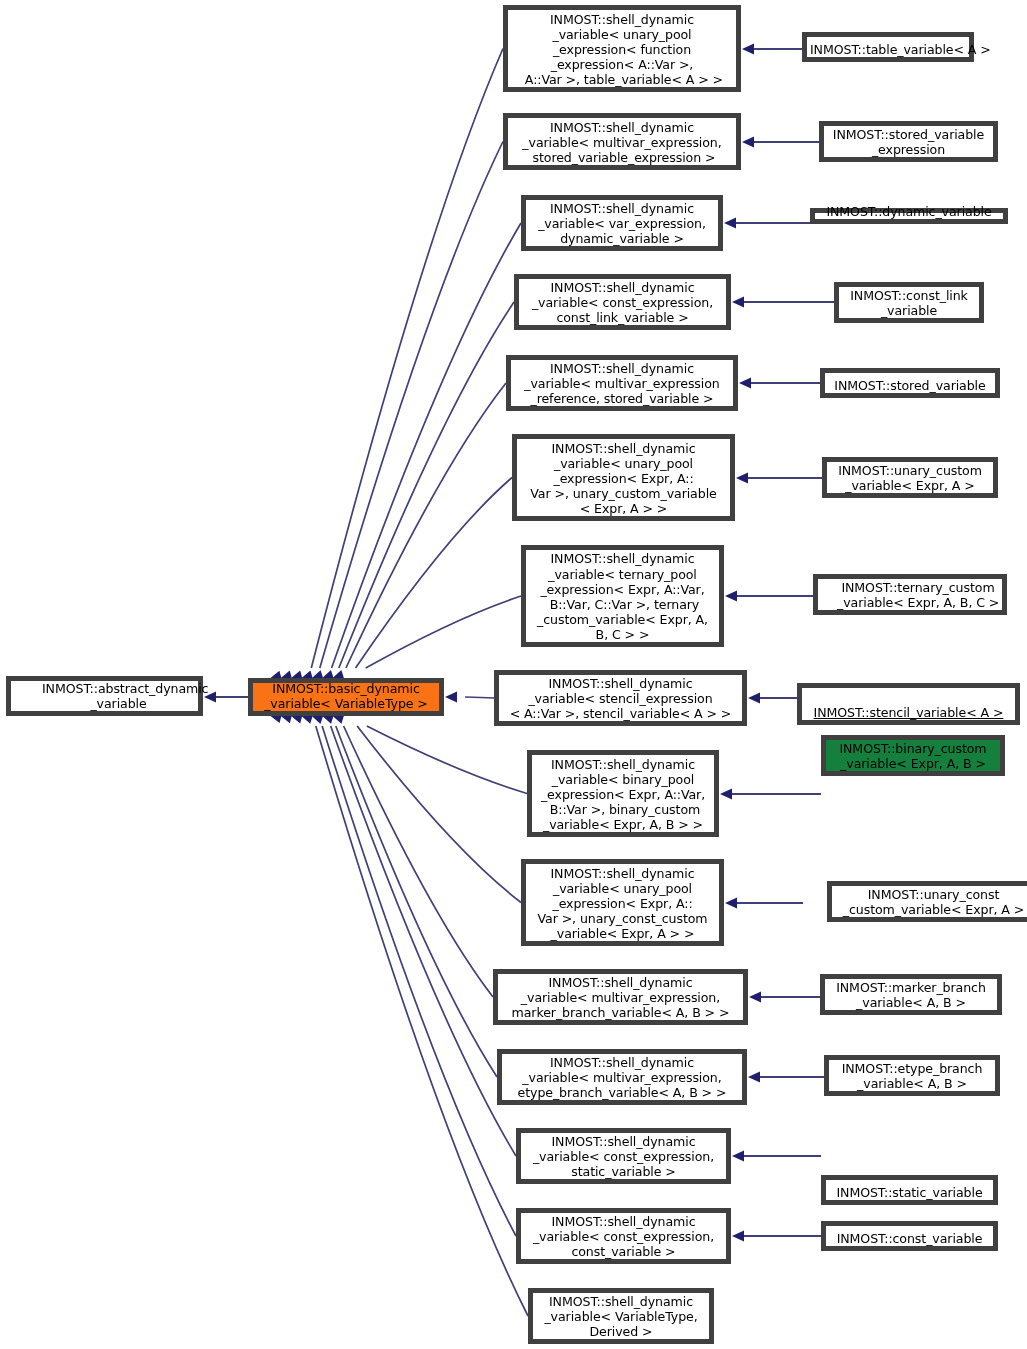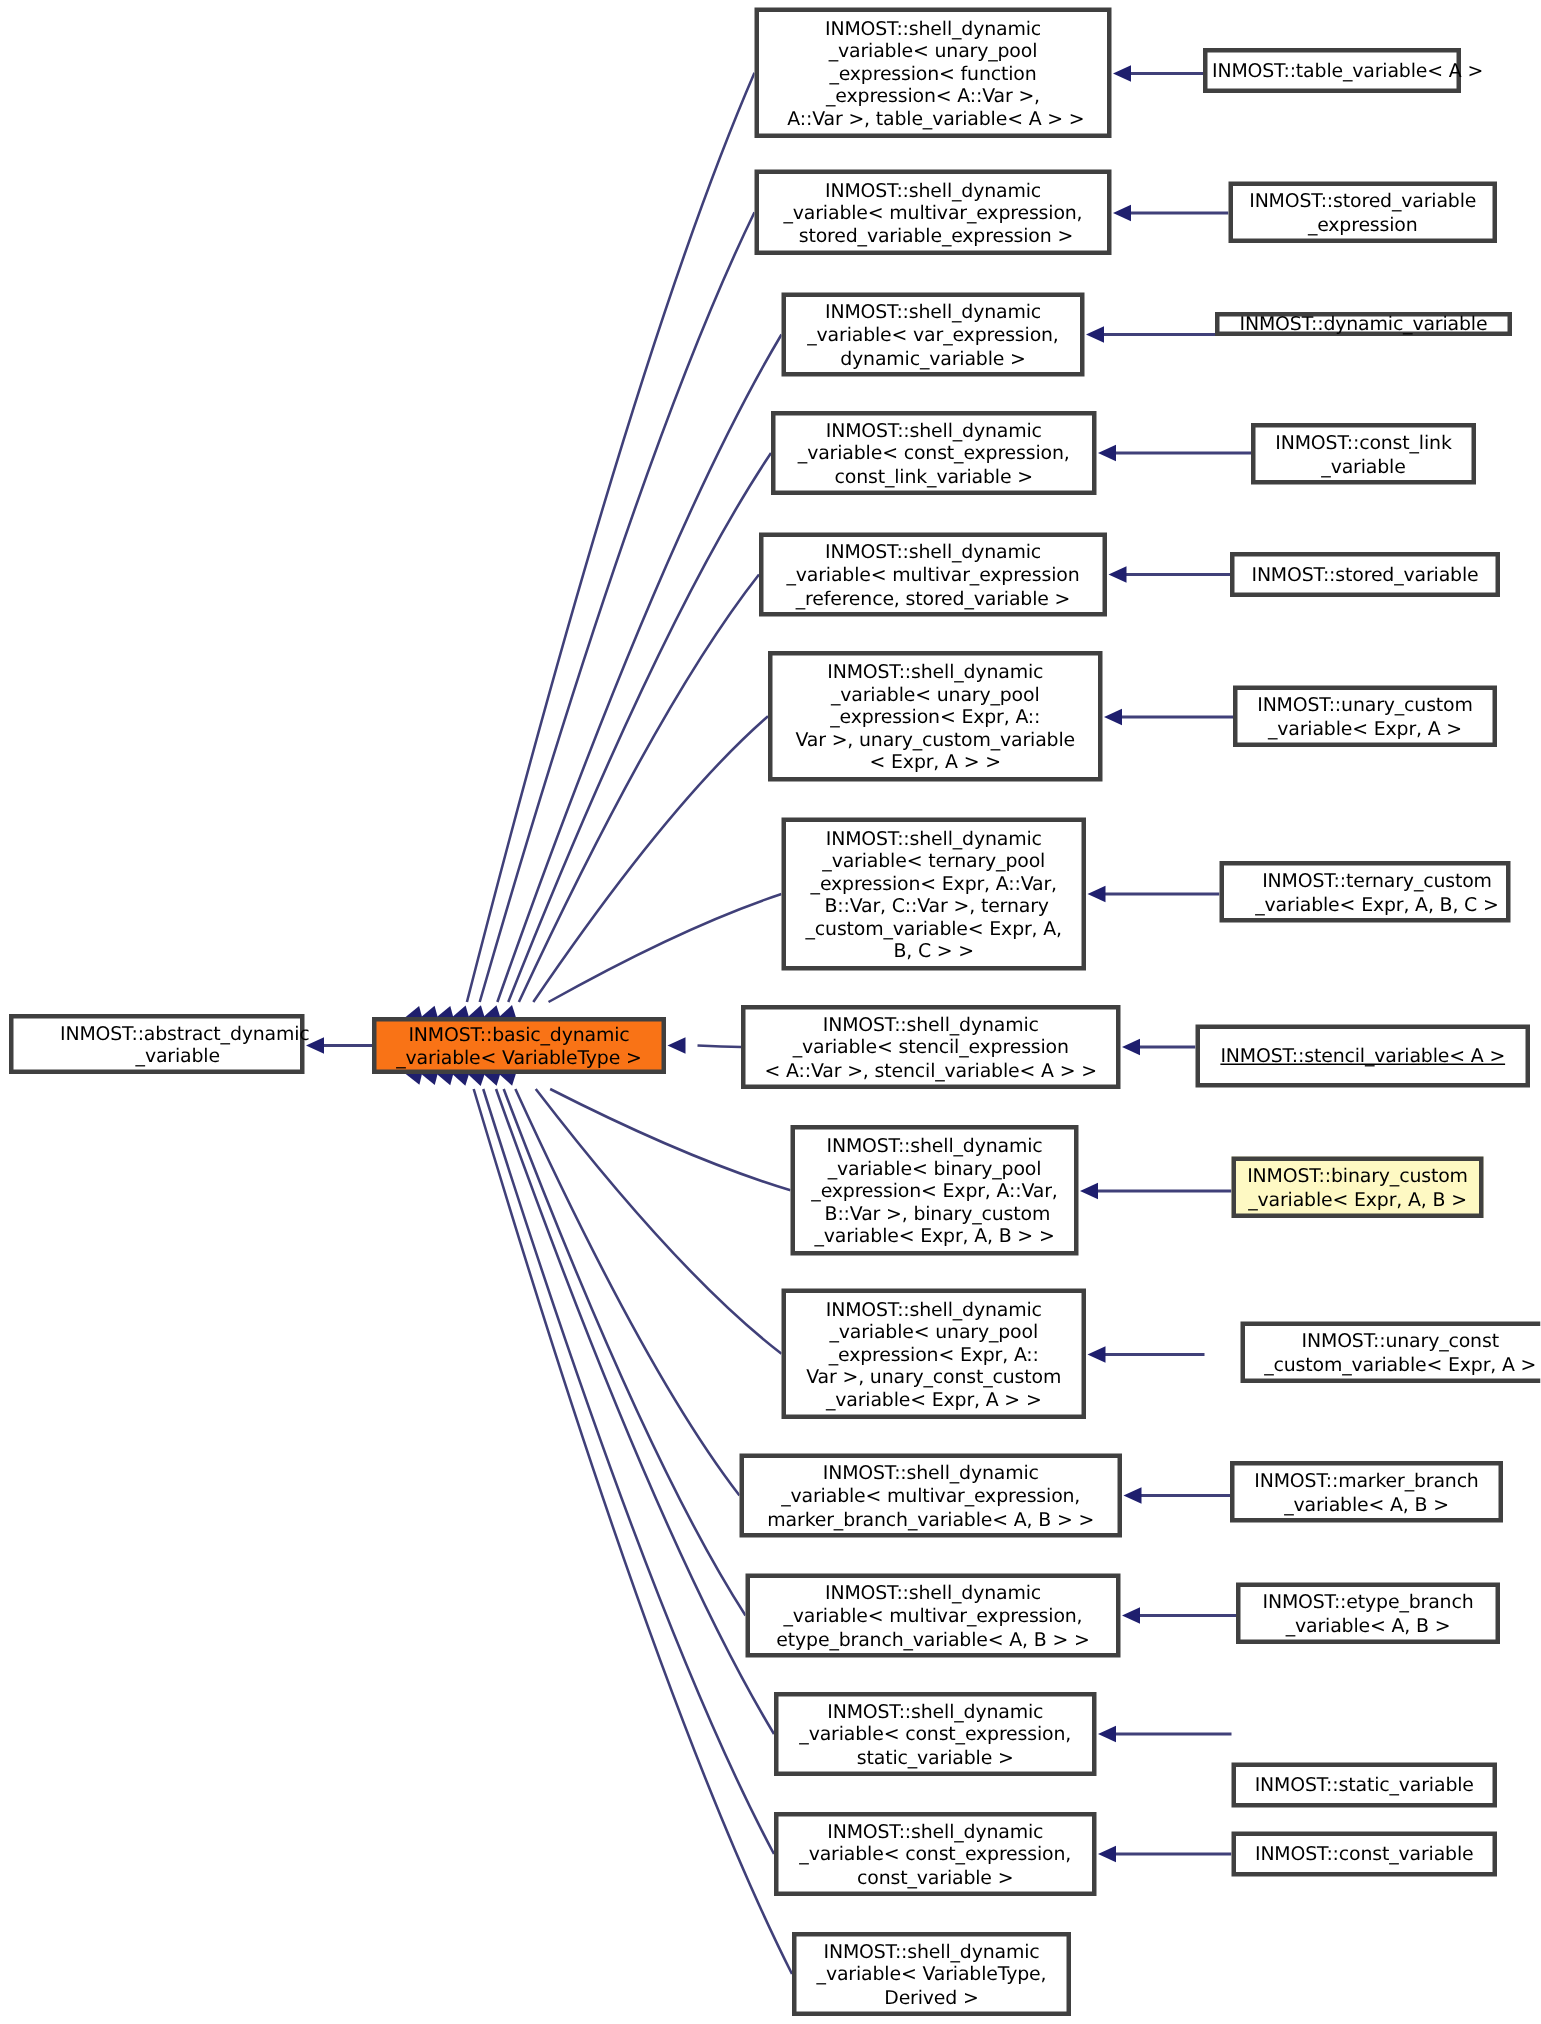--- a/index.html
+++ b/index.html
@@ -27,10 +27,10 @@
   .node {
     position: absolute;
     box-sizing: border-box;
-    border: 3px solid #c4b5fd;
+    border: 5px solid #c4b5fd;
     background: #ffffff;
     display: flex;
-    align-items: center;
+    align-items: flex-end;
     justify-content: center;
     text-align: center;
     color: #000000;

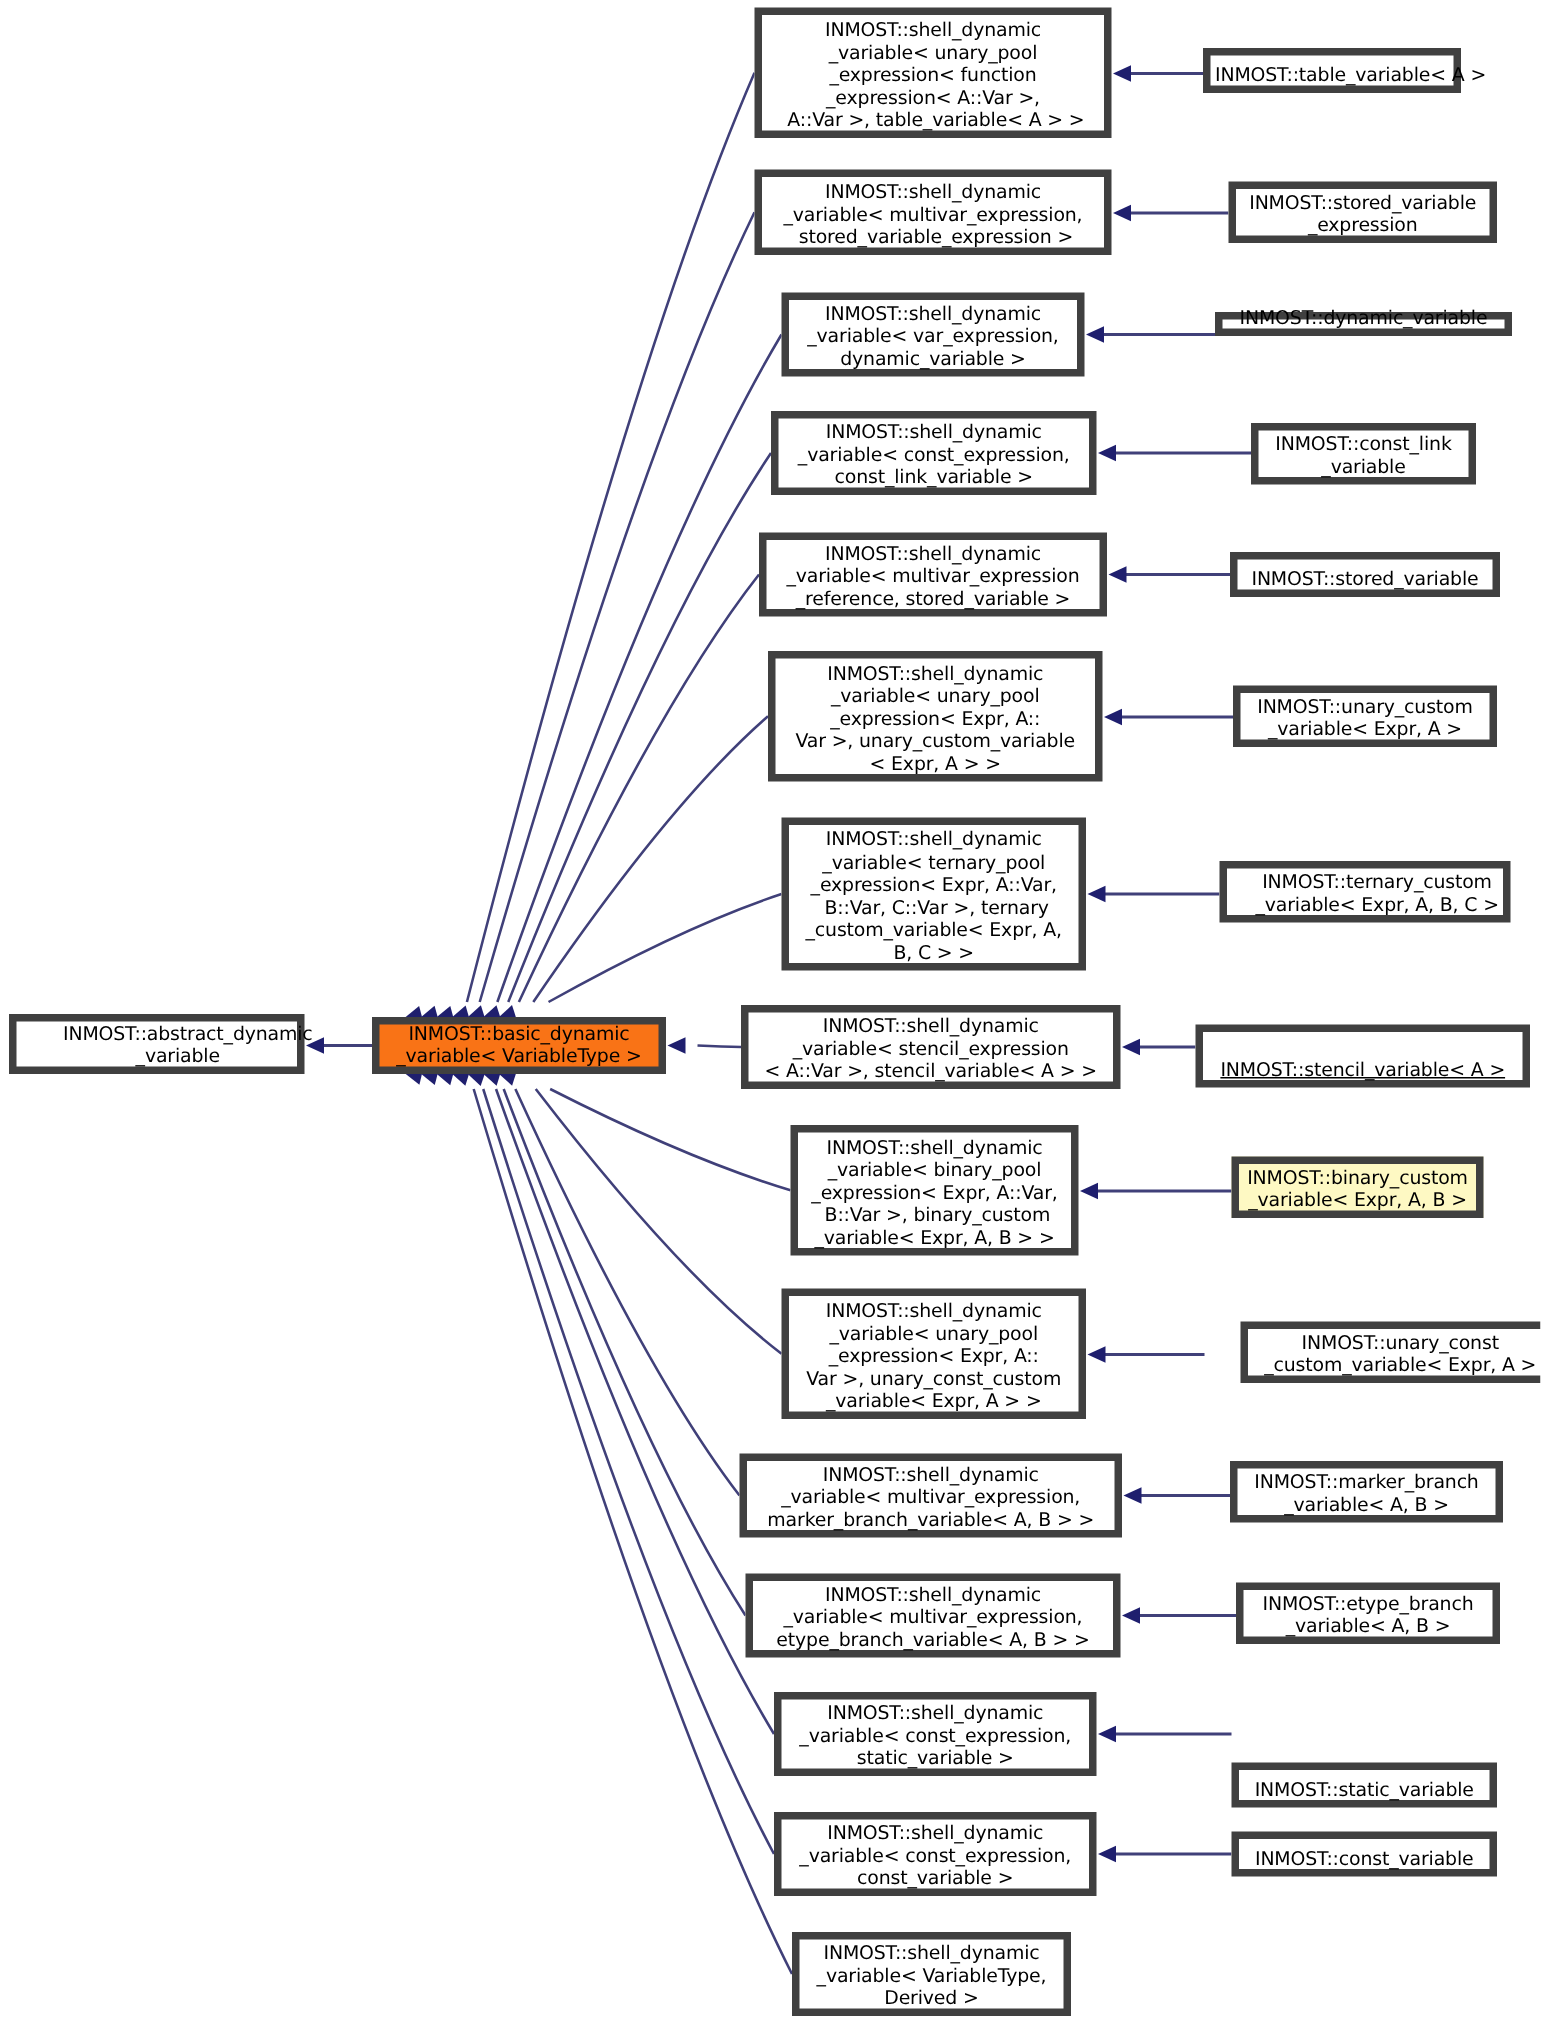--- a/index.html
+++ b/index.html
@@ -249,7 +249,7 @@
       <div class="node" style="left: 813px; top: 574px; width: 194px; height: 41px; background: rgb(255, 255, 255); border-color: rgb(64, 64, 64); padding-left: 16px;"><span class="node-label">INMOST::ternary_custom
 _variable&lt; Expr, A, B, C &gt;</span></div>
       <div class="node" style="left: 797px; top: 683px; width: 223px; height: 42px; background: rgb(255, 255, 255); border-color: rgb(64, 64, 64); text-decoration: underline;"><span class="node-label">INMOST::stencil_variable&lt; A &gt;</span></div>
-      <div class="node" style="left: 821px; top: 771px; width: 168px; height: 41px; background: #fef9c3; border-color: rgb(64, 64, 64);"><span class="node-label">INMOST::binary_custom
+      <div class="node" style="left: 821px; top: 735px; width: 184px; height: 41px; background: #15803d; border-color: rgb(64, 64, 64);"><span class="node-label">INMOST::binary_custom
 _variable&lt; Expr, A, B &gt;</span></div>
       <div class="node" style="left: 803px; top: 881px; width: 213px; height: 41px; background: rgb(255, 255, 255); border-color: rgb(64, 64, 64); margin-left: 24px;"><span class="node-label">INMOST::unary_const
 _custom_variable&lt; Expr, A &gt;</span></div>

